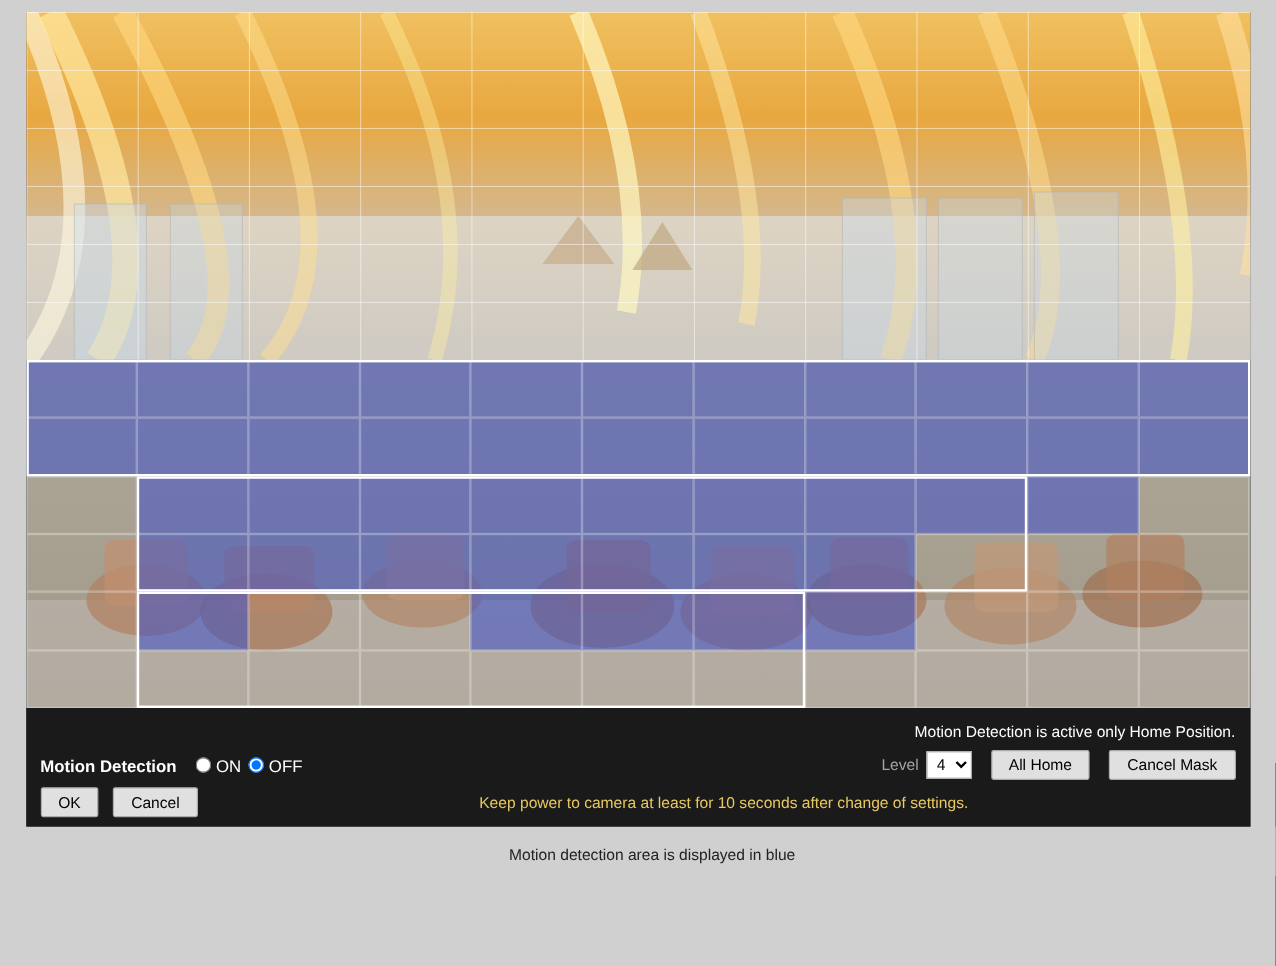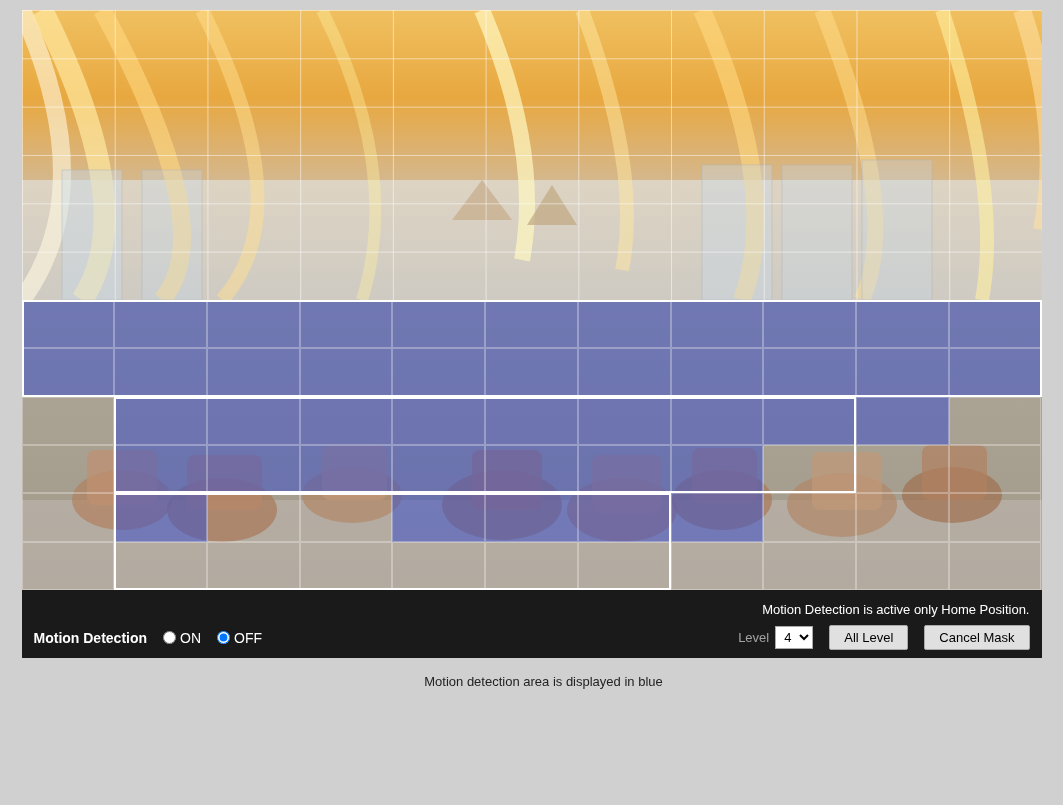--- a/index.html
+++ b/index.html
@@ -108,7 +108,7 @@
     .radio-group {
       display: flex;
       align-items: flex-start;
-      gap: 16px;
+      gap: 6px;
     }
 
     .radio-label {

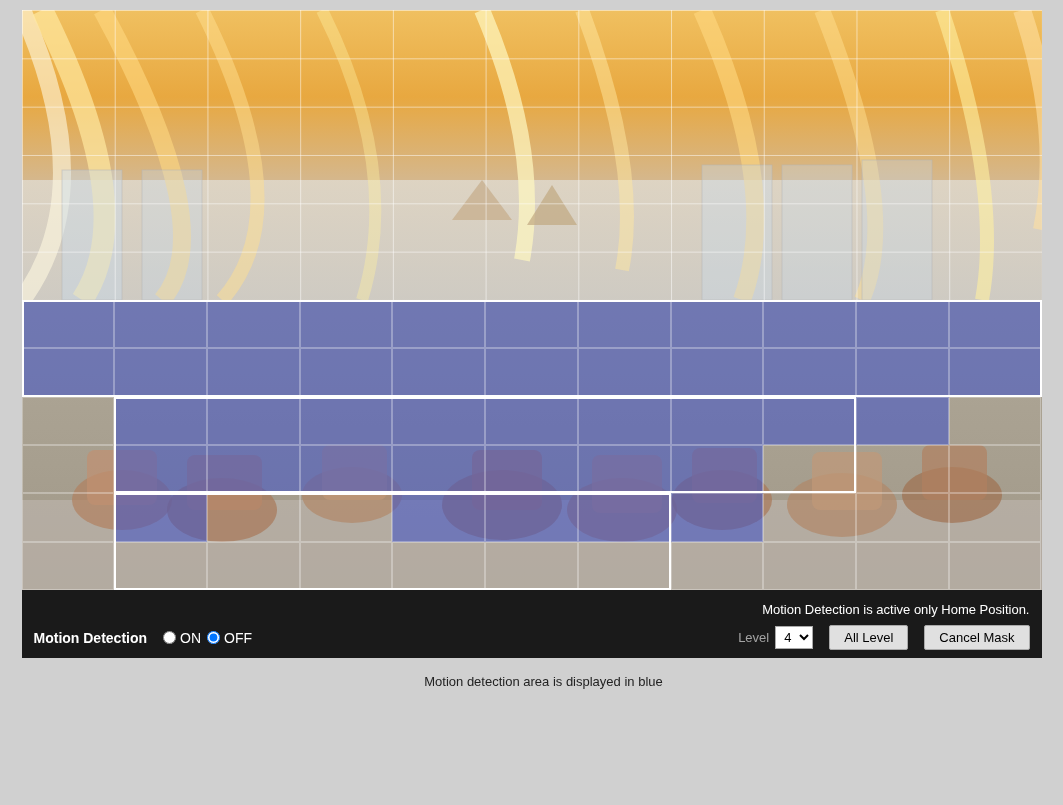--- a/index.html
+++ b/index.html
@@ -364,7 +364,7 @@
         </select>
       </div>
 
-      <button class="btn">All Level</button>
+      <button class="btn">All Home</button>
       <button class="btn">Cancel Mask</button>
     </div>
 

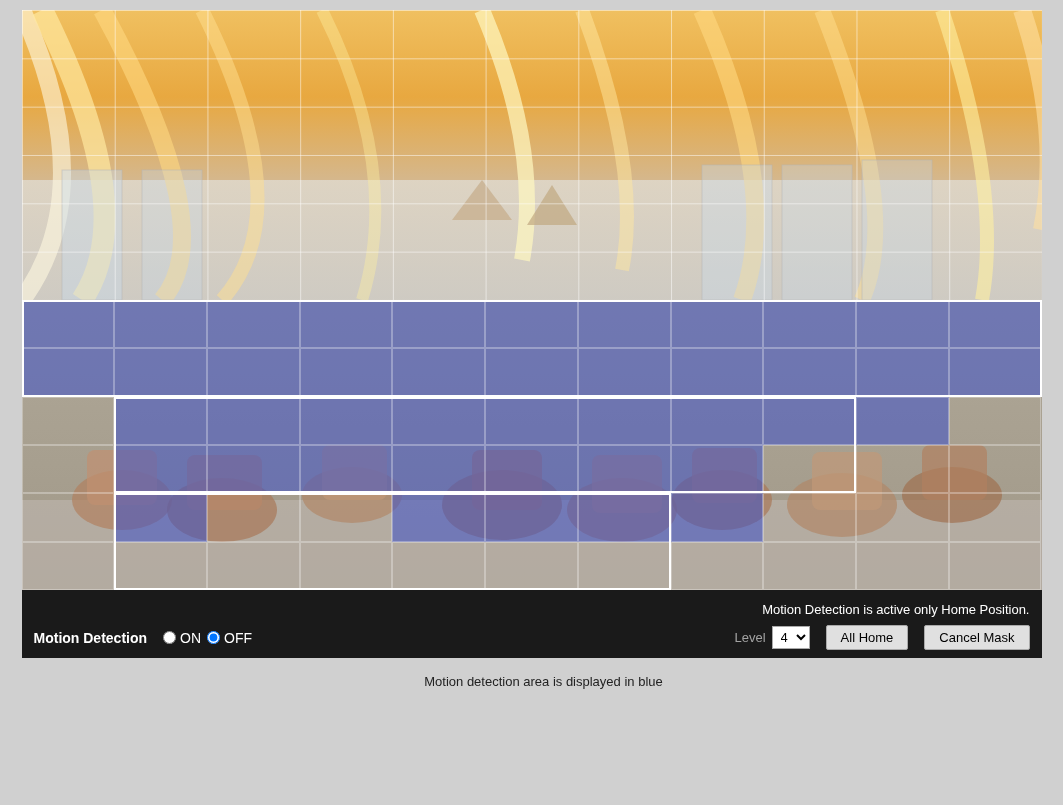--- a/index.html
+++ b/index.html
@@ -368,6 +368,13 @@
       <button class="btn">Cancel Mask</button>
     </div>
 
+    <div class="second-row">
+
+      <button class="btn">OK</button>
+      <button class="btn">Cancel</button>
+
+      <span class="warning-text">Keep power to camera at least for 10 seconds after change of settings.</span>
+    </div>
   </div>
 
 </div>

